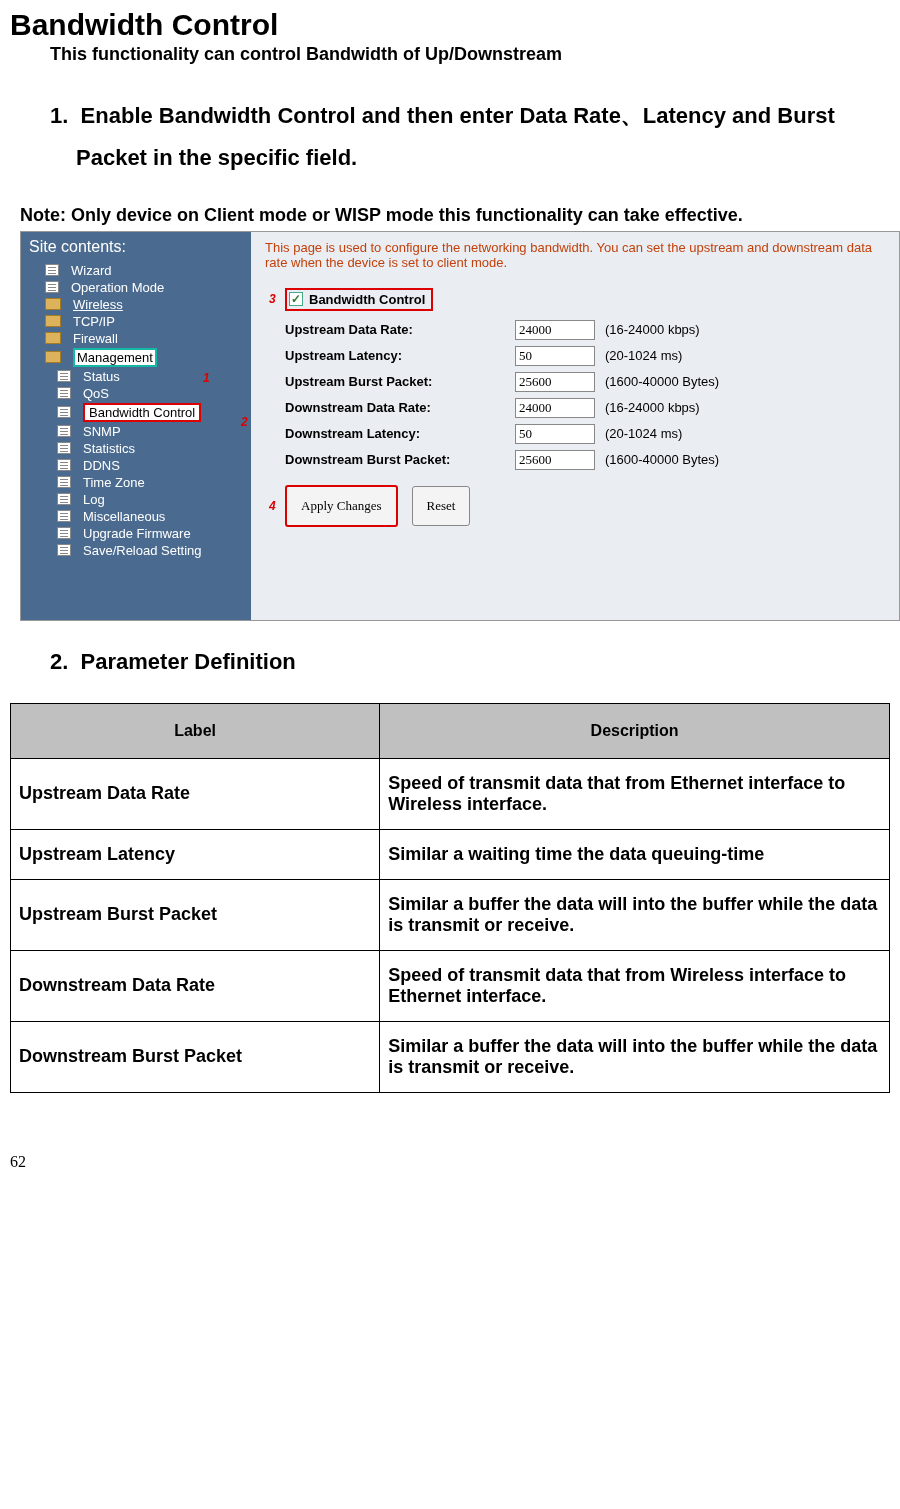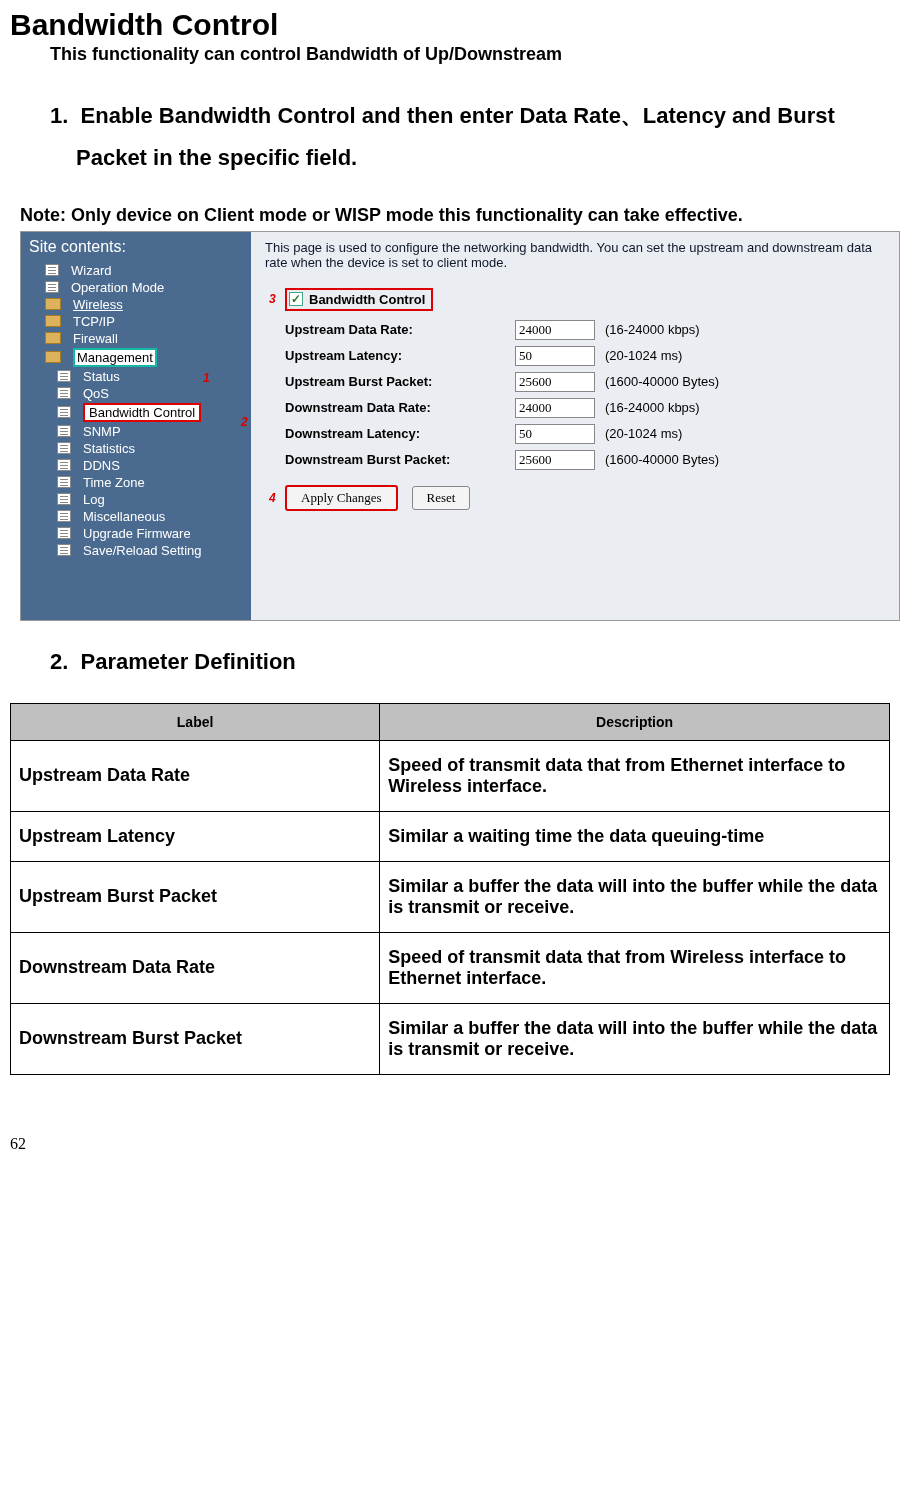--- a/index.html
+++ b/index.html
@@ -126,7 +126,7 @@
     }
     .main-desc {
       font-size: 13px;
-      color: #0f172a;
+      color: #c2410c;
       margin-bottom: 18px;
     }
     .form-row {

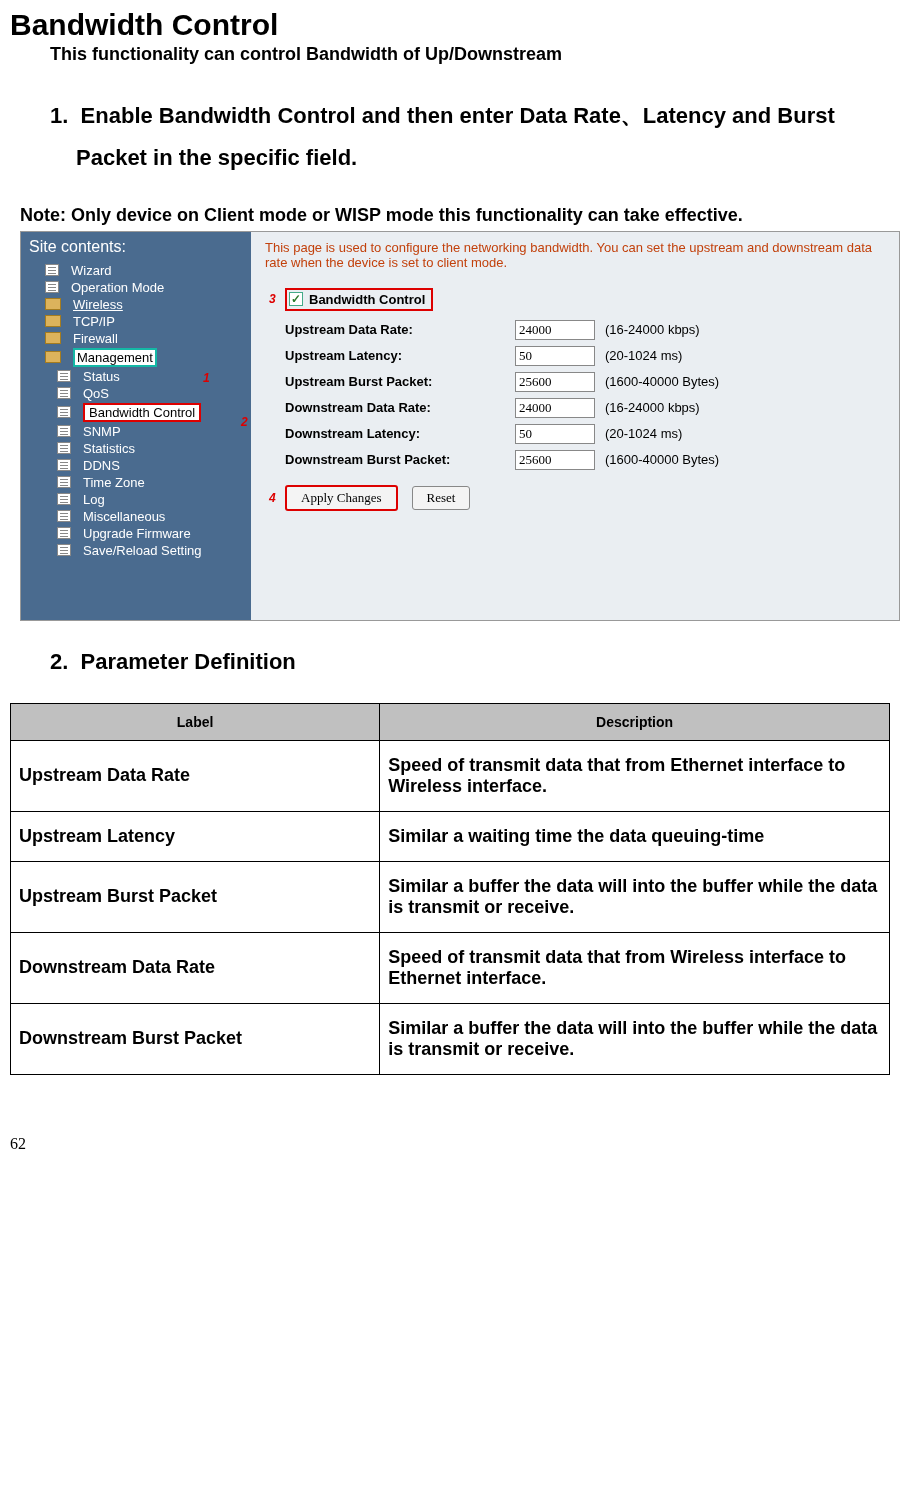--- a/index.html
+++ b/index.html
@@ -189,7 +189,7 @@
     .btn {
       font-family: "Times New Roman", serif;
       font-size: 13px;
-      padding: 3px 14px;
+      padding: 11px 14px;
       background: #f4f4f4;
       border: 1px solid #888;
       border-radius: 3px;

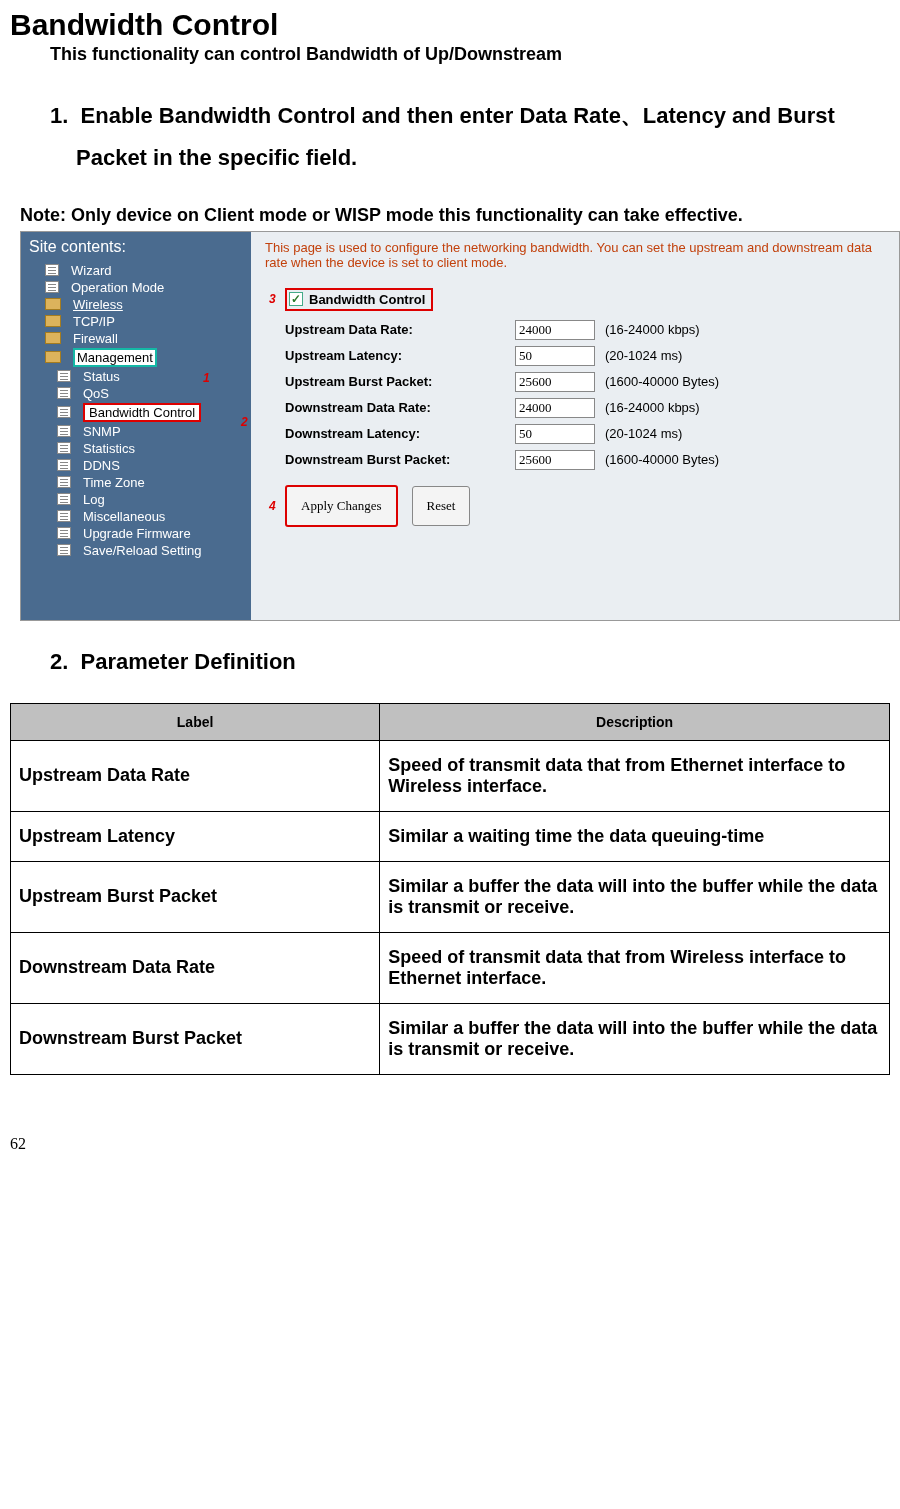--- a/index.html
+++ b/index.html
@@ -216,8 +216,8 @@
       font-weight: 900;
       text-align: center;
       border: 1px solid #000;
-      padding: 10px;
-      font-size: 14px;
+      padding: 18px;
+      font-size: 16px;
     }
     .param-table td {
       border: 1px solid #000;

